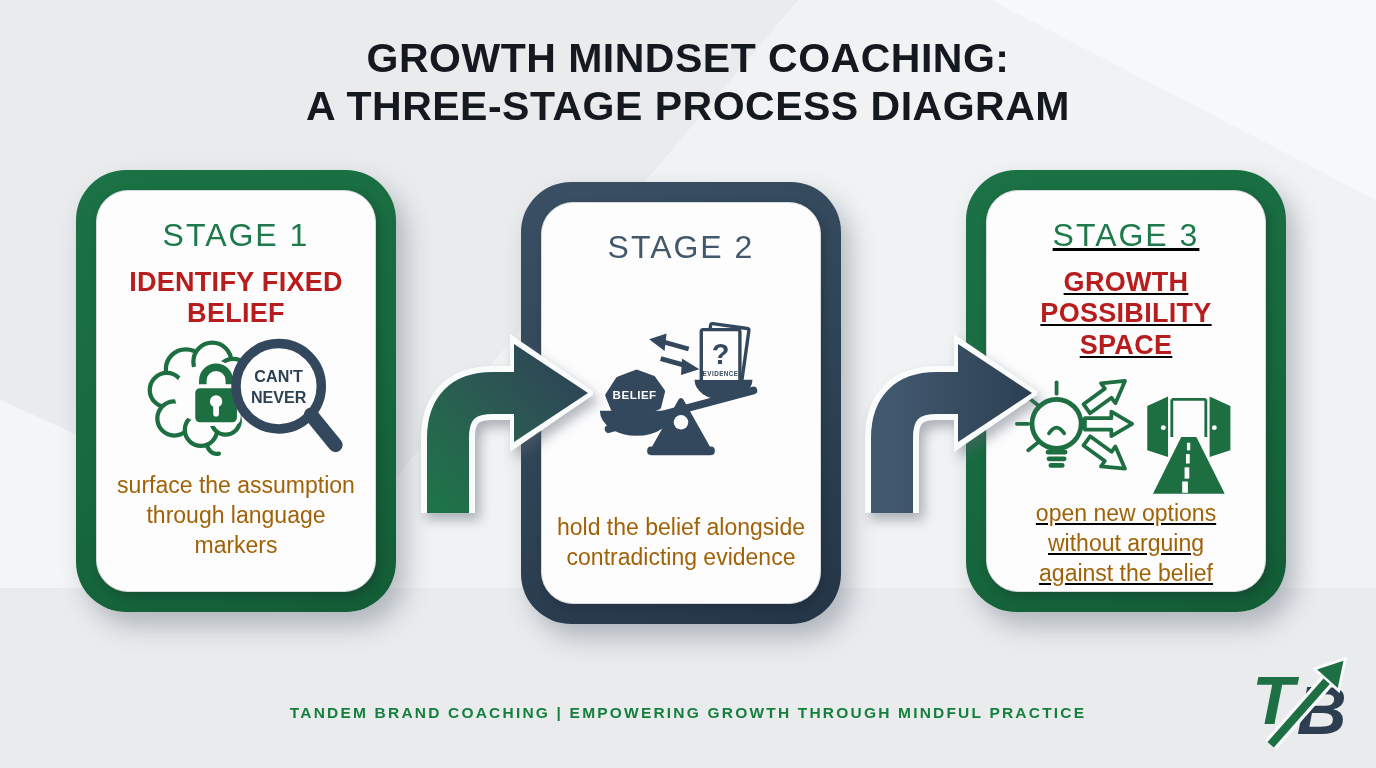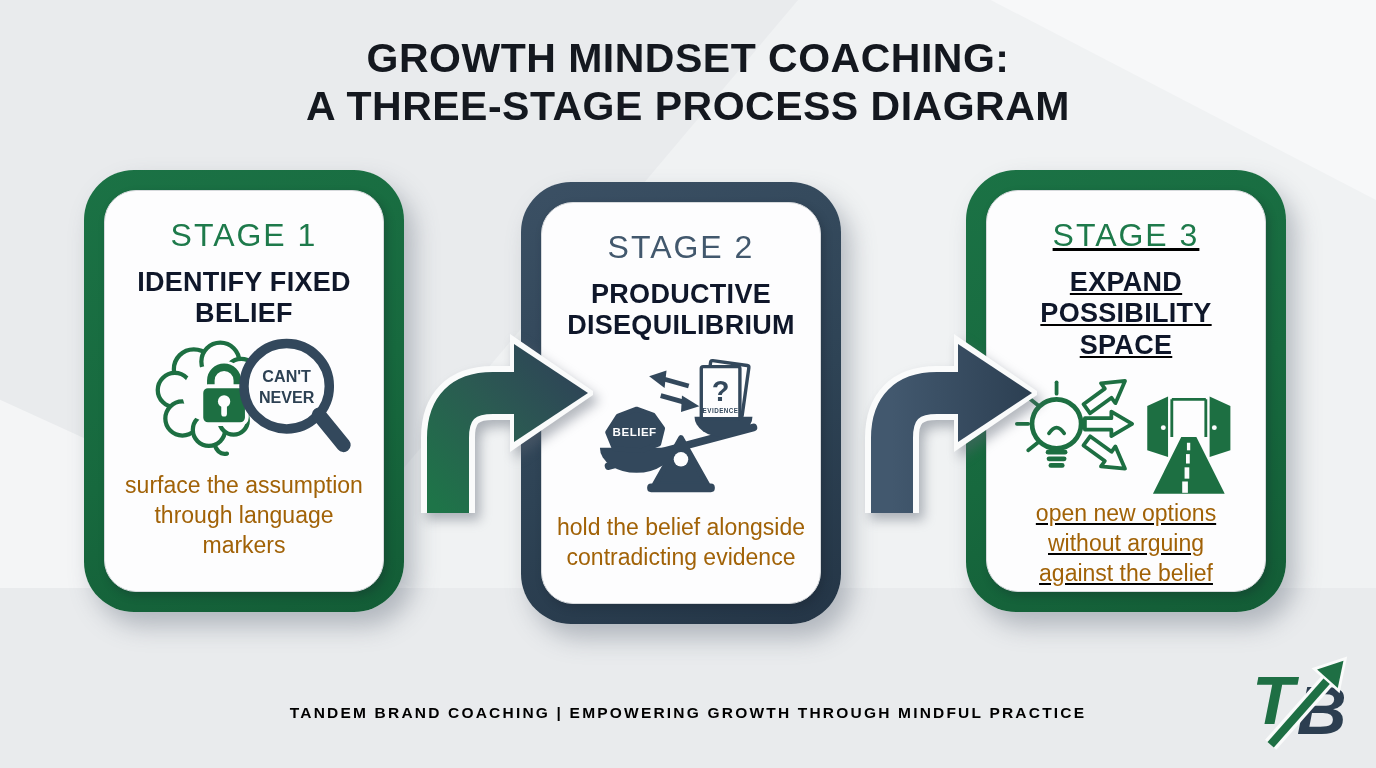--- a/index.html
+++ b/index.html
@@ -63,7 +63,7 @@
     <div>A THREE-STAGE PROCESS DIAGRAM</div>
   </div>
 
-  <div class="card green c1" style="left:84px;">
+  <div class="card green c1" style="left:76px;">
     <div class="card-inner">
       <div class="stage-label">STAGE 1</div>
       <div class="card-title">IDENTIFY FIXED BELIEF</div>

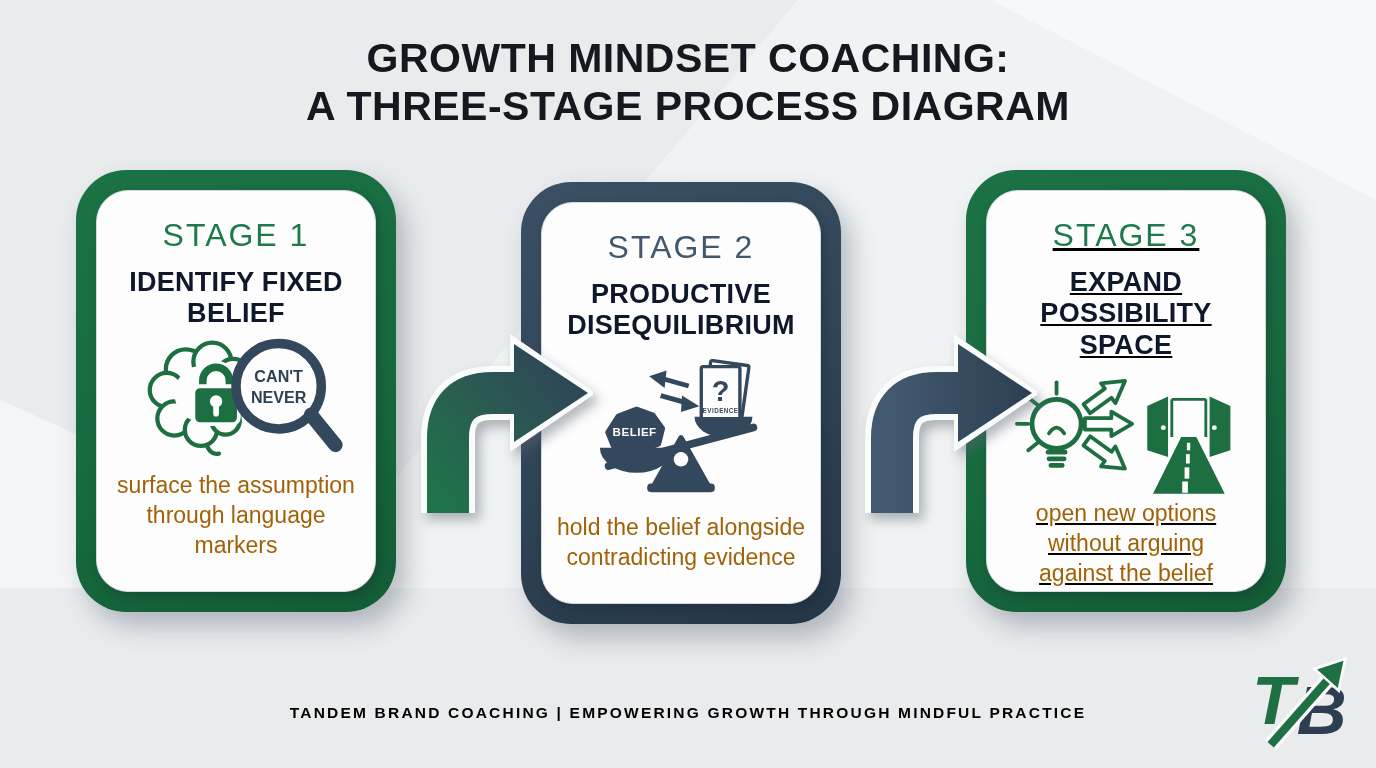--- a/index.html
+++ b/index.html
@@ -34,7 +34,7 @@
   .green .stage-label{color:#1e7a4b;}
   .navy  .stage-label{color:#42586d;}
   .card-title{margin-top:13px;font-size:27px;font-weight:800;line-height:1.16;
-        color:#0f172a;letter-spacing:.3px;}
+        color:#b91c1c;letter-spacing:.3px;}
   .c1 .card-title{max-width:240px;}
   .c2 .card-title{max-width:272px;}
   .c3 .card-title{max-width:205px;}

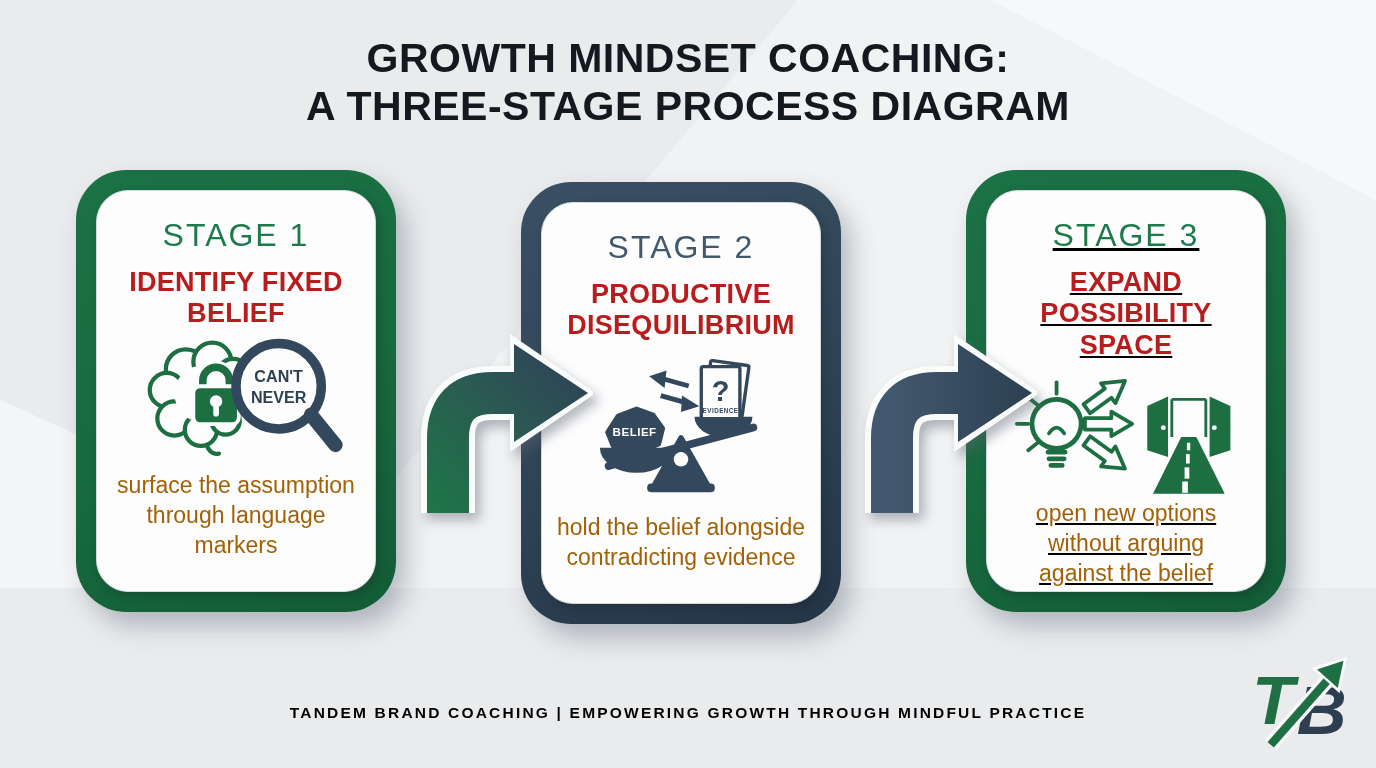--- a/index.html
+++ b/index.html
@@ -99,7 +99,6 @@
   <div class="card navy c2" style="left:521px;">
     <div class="card-inner">
       <div class="stage-label">STAGE 2</div>
-      <div class="card-title">PRODUCTIVE DISEQUILIBRIUM</div>
       <div class="icon-box">
         <svg width="204" height="140" viewBox="0 0 210 145">
           <path d="M30,113 L180,73" stroke="#33485c" stroke-width="8" stroke-linecap="round" fill="none"></path>

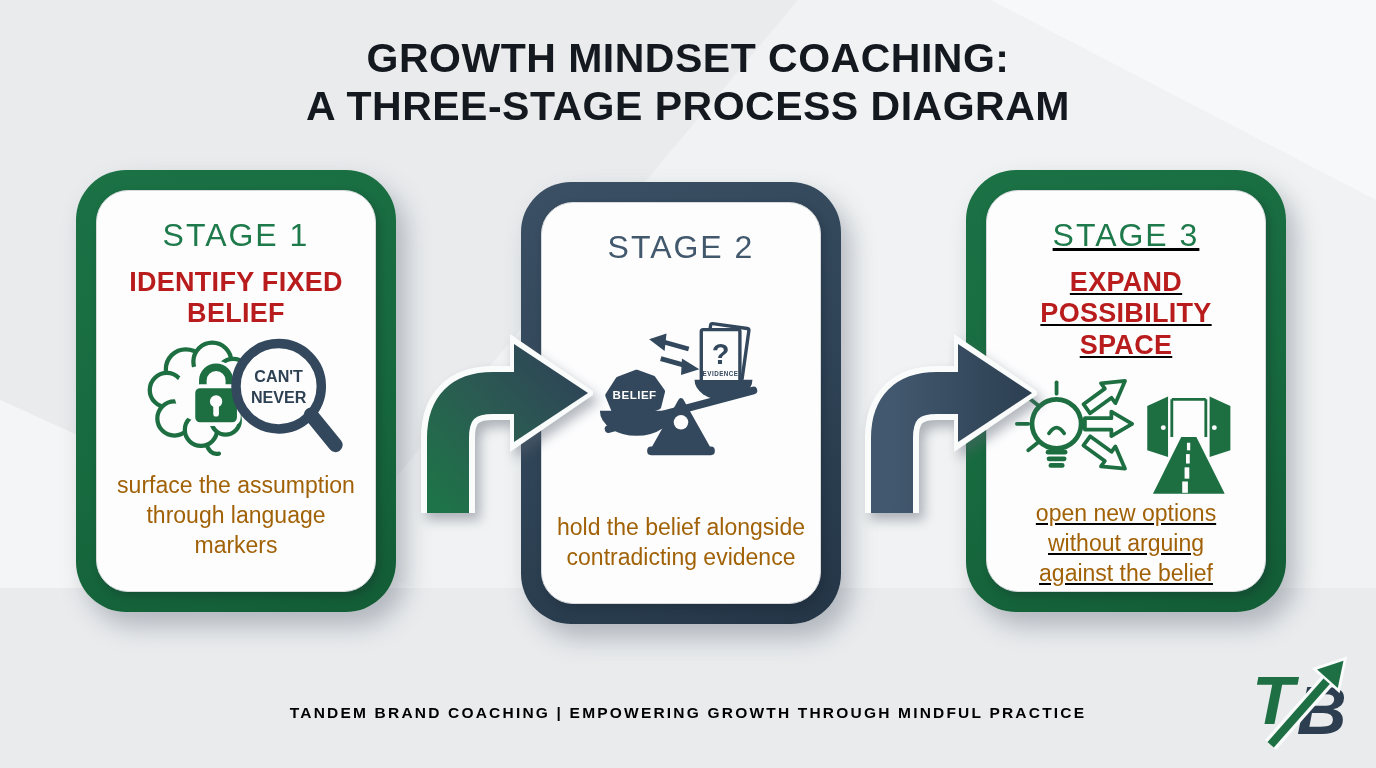--- a/index.html
+++ b/index.html
@@ -128,7 +128,7 @@
   <div class="card green c3" style="left:966px;text-decoration:underline;">
     <div class="card-inner">
       <div class="stage-label">STAGE 3</div>
-      <div class="card-title">EXPAND POSSIBILITY SPACE</div>
+      <div class="card-title">GROWTH POSSIBILITY SPACE</div>
       <div class="icon-box">
         <svg width="222" height="138" viewBox="0 0 235 145">
           <g stroke="#1d6f42" stroke-linecap="round">

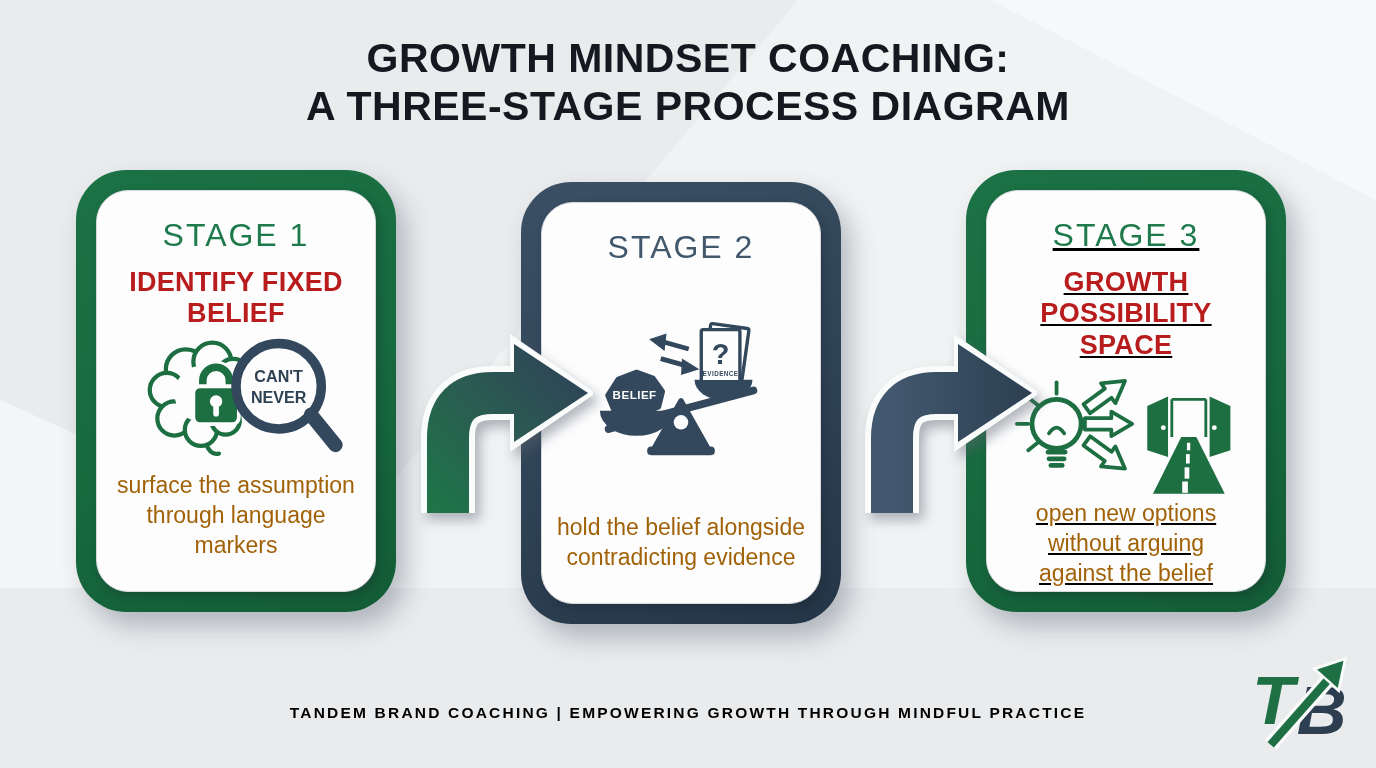--- a/index.html
+++ b/index.html
@@ -47,7 +47,7 @@
   .flow-arrow{position:absolute;z-index:5;
         filter:drop-shadow(5px 7px 6px rgba(90,100,112,.45));}
   .footer-tagline{position:absolute;left:0;right:0;top:704px;text-align:center;
-        font-size:15.5px;font-weight:600;letter-spacing:2.2px;color:#000000;}
+        font-size:15.5px;font-weight:600;letter-spacing:2.2px;color:#15803d;}
   .brand-logo{position:absolute;left:1252px;top:650px;}
 </style>
 </head>

